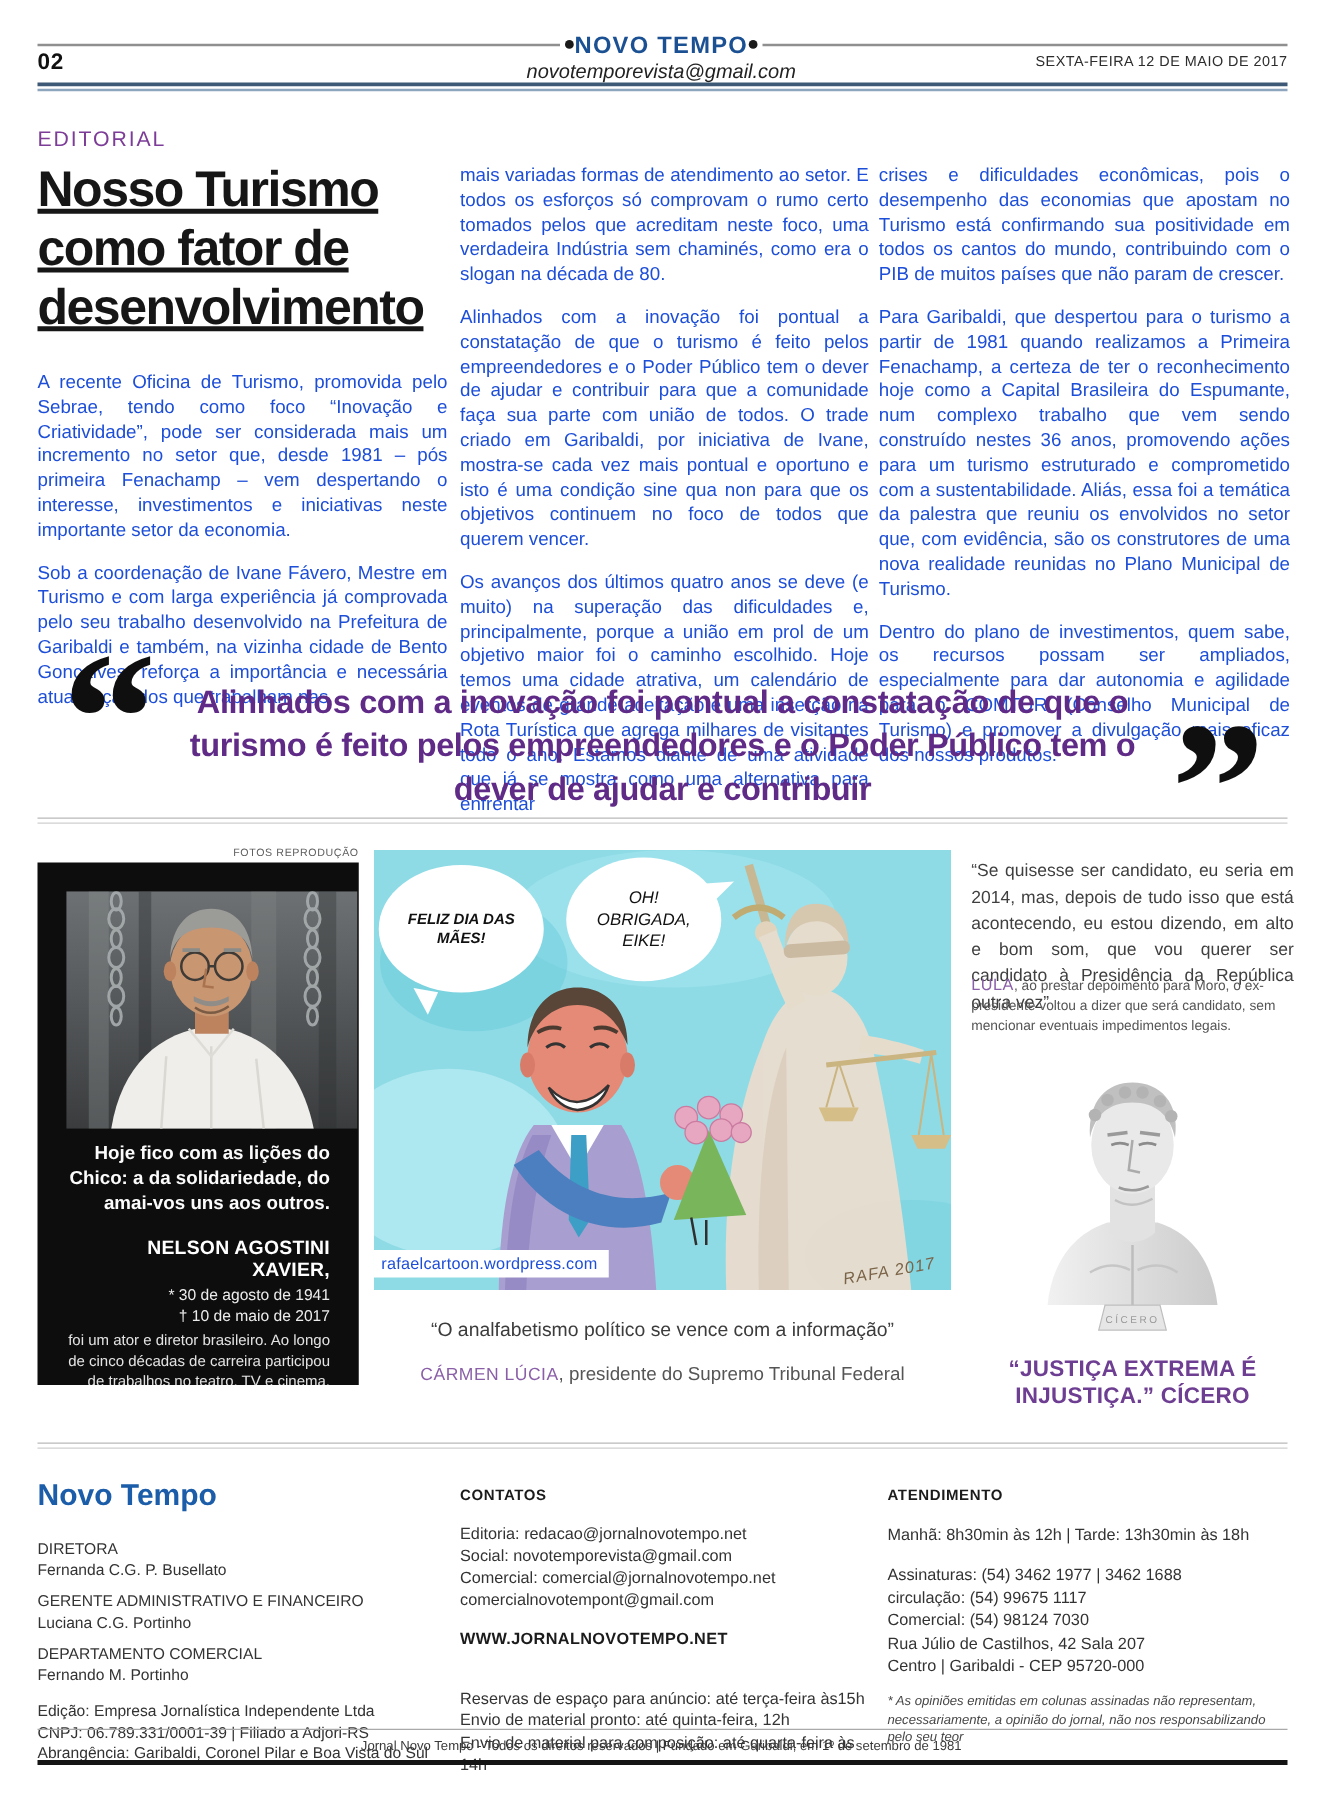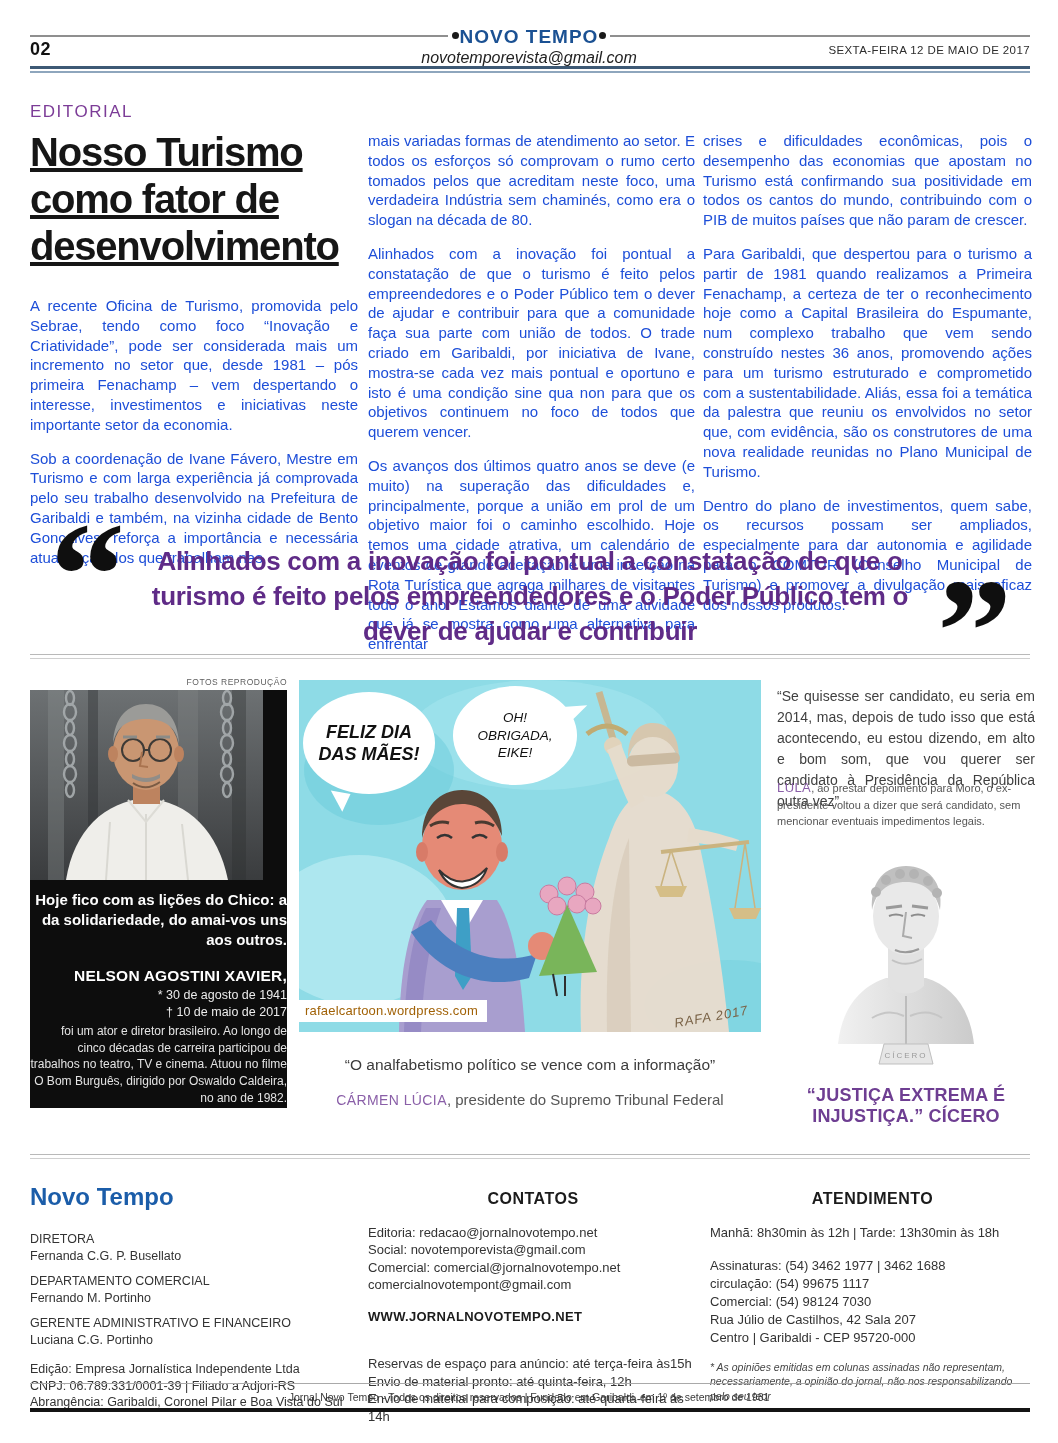--- a/index.html
+++ b/index.html
@@ -55,7 +55,7 @@
   .bubble { position:absolute; background:#fff; border-radius:50%;
     display:flex; align-items:center; justify-content:center; text-align:center;
     font-weight:bold; font-style:italic; color:#111; }
-  .bubble1 { left:4px;  top:12px; width:132px; height:102px; font-size:18px; line-height:1.25; padding:6px 10px; }
+  .bubble1 { left:4px;  top:12px; width:132px; height:102px; font-size:12px; line-height:1.25; padding:6px 10px; }
   .bubble1::after { content:""; position:absolute; left:26px; bottom:-17px;
     border:solid transparent; border-width:19px 5px 0 15px; border-top-color:#fff; transform:rotate(10deg); }
   .bubble2 { left:154px; top:6px; width:124px; height:99px; font-size:13.5px; line-height:1.3; font-weight:normal; padding:6px 12px; }

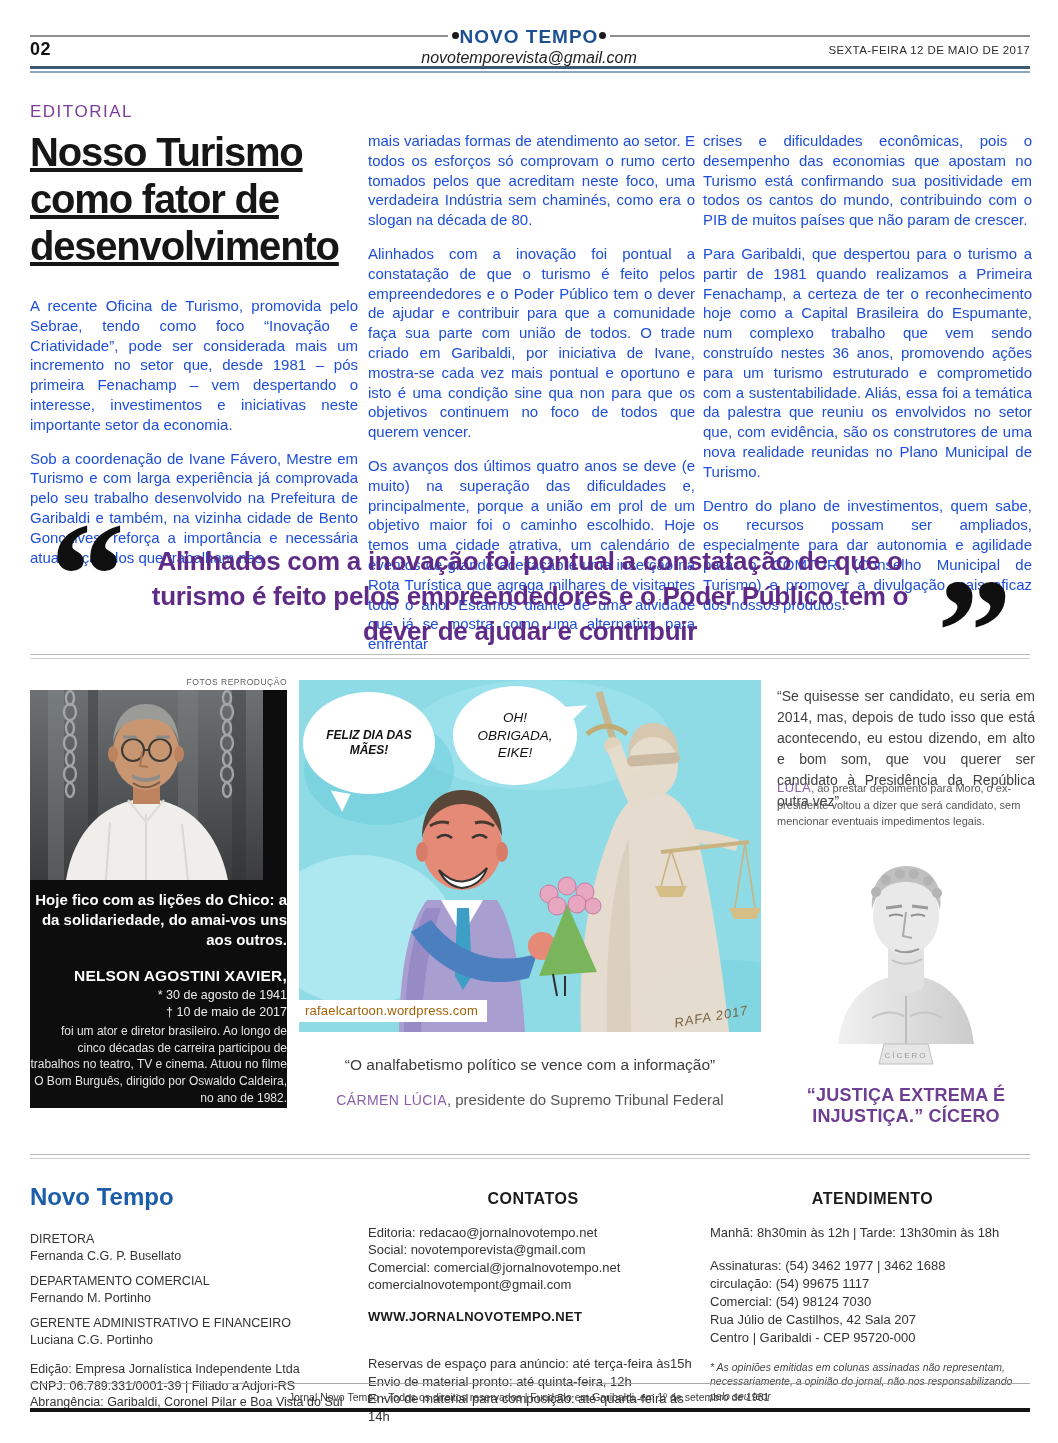--- a/index.html
+++ b/index.html
@@ -44,7 +44,7 @@
   .photo-credit { position:absolute; top:677px; left:30px; width:257px; text-align:right;
     font-size:8.5px; letter-spacing:.5px; color:#5e5e5e; }
   .obit-box { position:absolute; top:690px; left:30px; width:257px; height:418px;
-    background:#0d0d0d; padding:0; color:#fff; text-align:right; overflow:hidden; }
+    background:#0d0d0d; padding:23px; color:#fff; text-align:right; overflow:hidden; }
   .obit-photo { width:233px; height:190px; display:block; }
   .obit-quote { margin-top:10px; font-size:15px; font-weight:bold; line-height:1.32; color:#fcfcfc; }
   .obit-name  { margin-top:18px; font-size:15.5px; font-weight:bold; letter-spacing:.2px; }

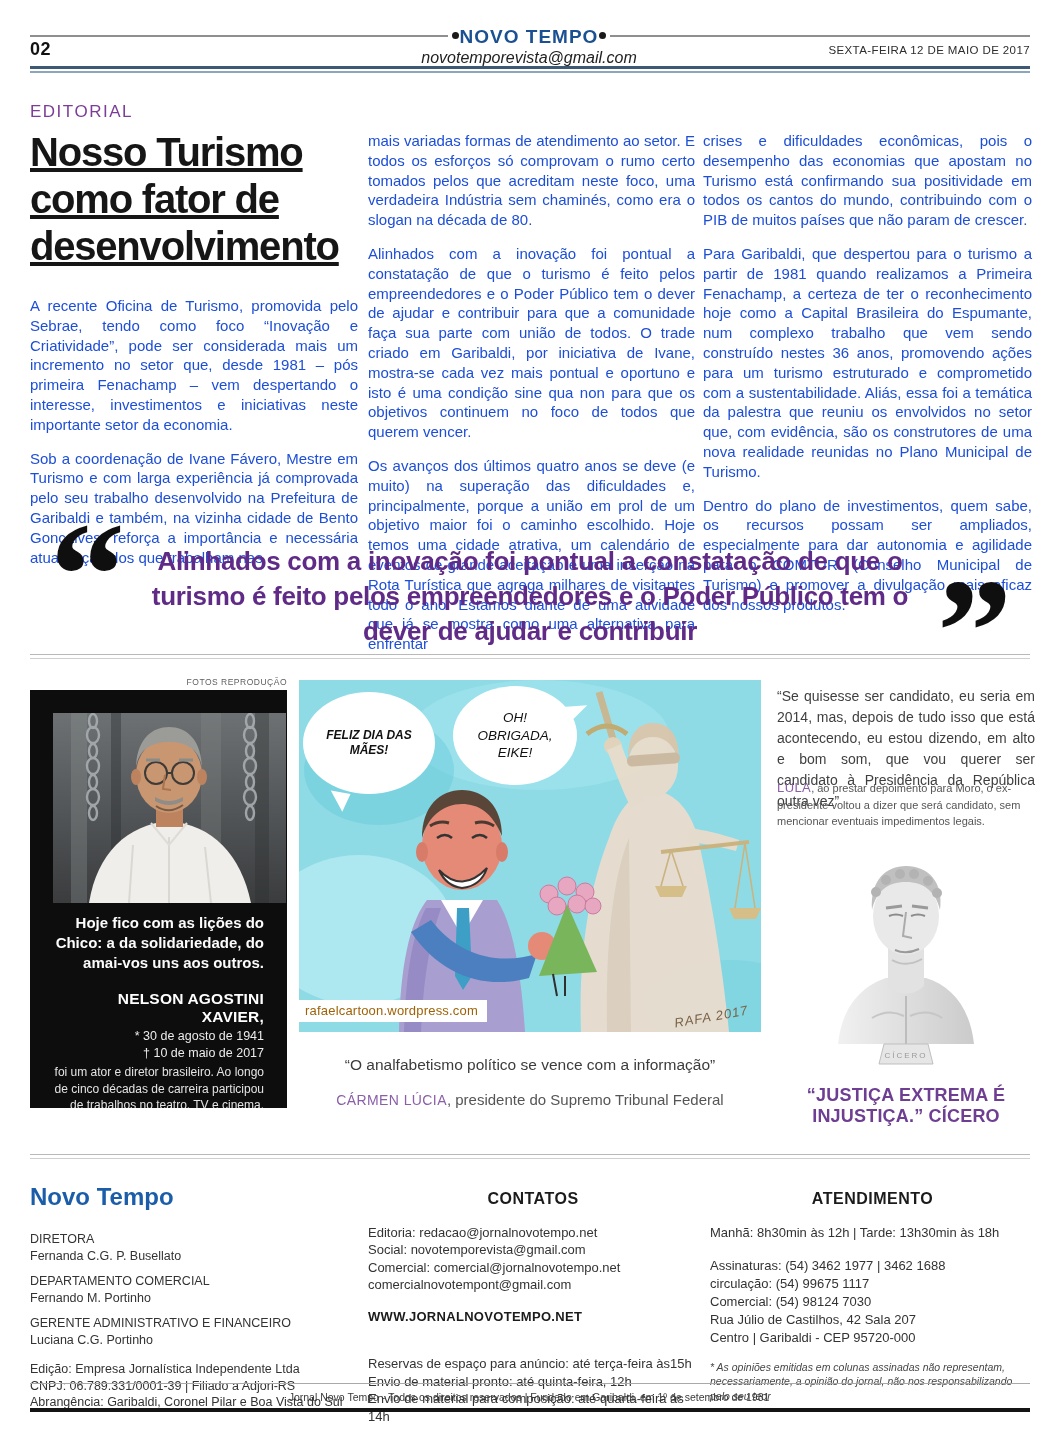--- a/index.html
+++ b/index.html
@@ -61,7 +61,7 @@
   .bubble2 { left:154px; top:6px; width:124px; height:99px; font-size:13.5px; line-height:1.3; font-weight:normal; padding:6px 12px; }
   .bubble2::after { content:""; position:absolute; right:-12px; top:18px;
     border:solid transparent; border-width:4px 0 18px 28px; border-left-color:#fff; transform:rotate(-12deg); }
-  .watermark { position:absolute; left:0; bottom:10px; background:#fff; color:#a16207;
+  .watermark { position:absolute; left:0; bottom:10px; background:#fff; color:#1d4ed8;
     font-size:13px; padding:3px 9px 4px 6px; letter-spacing:.2px; }
   .signature { position:absolute; right:12px; bottom:8px; color:#7a6347;
     font-style:italic; font-size:13px; transform:rotate(-10deg); letter-spacing:1px; }

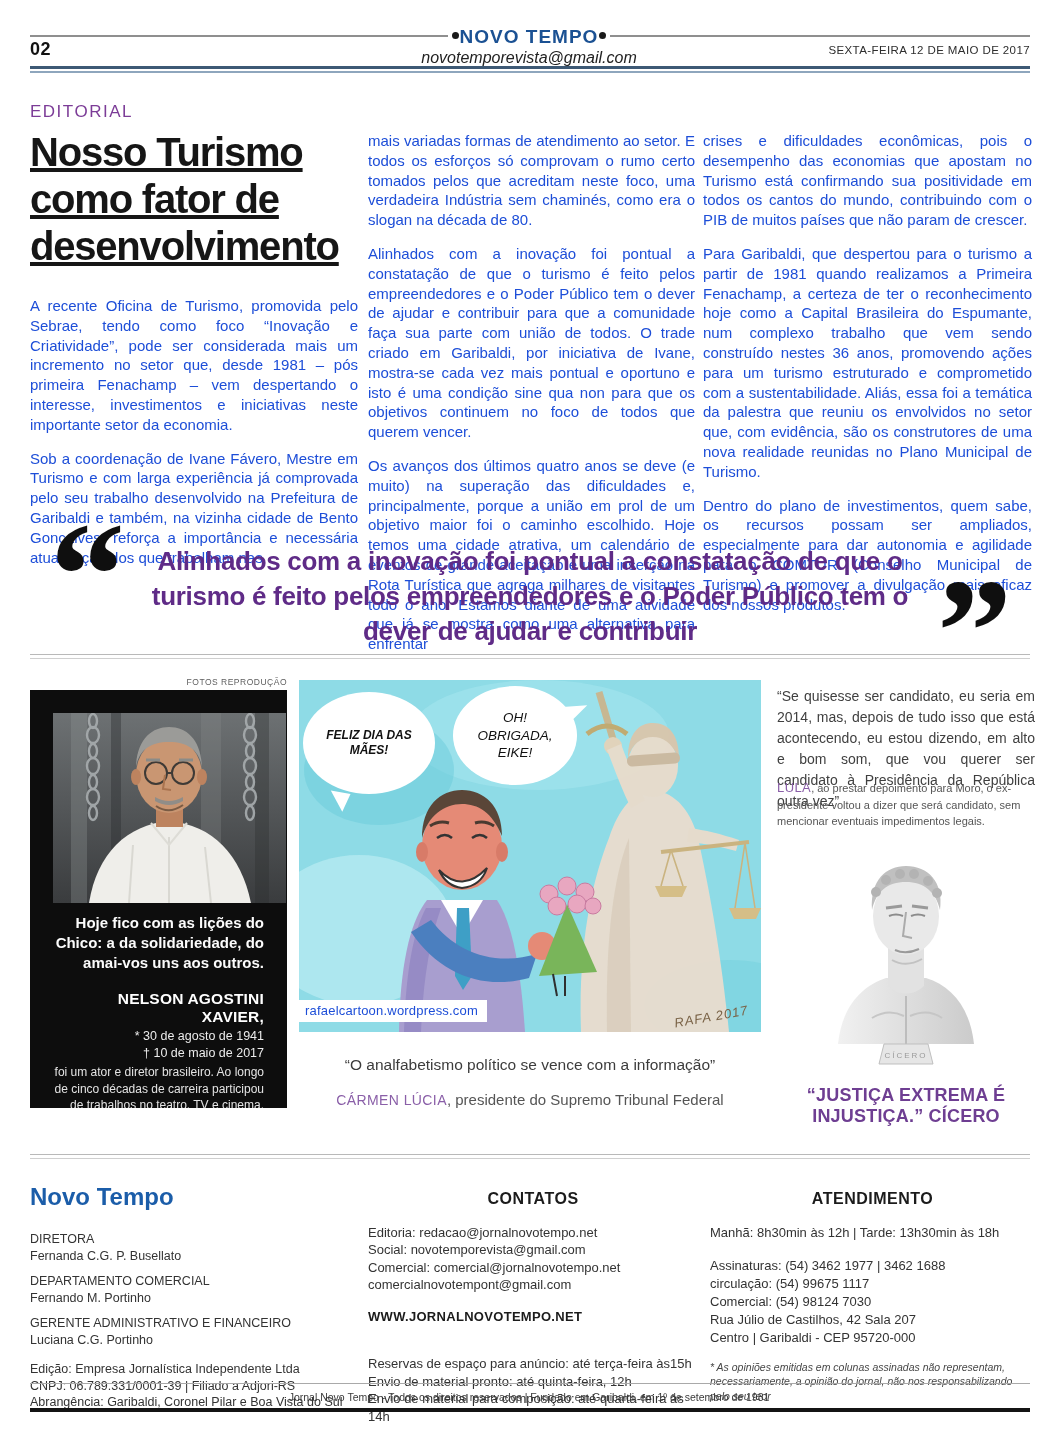--- a/index.html
+++ b/index.html
@@ -82,7 +82,7 @@
   .foot-left { position:absolute; top:1231px; left:30px; width:325px; font-size:12.5px; line-height:1.32; color:#333; }
   .role-block { margin-bottom:9px; }
   .foot-company { margin-top:13px; }
-  .foot-h { font-size:16px; font-weight:bold; color:#1b1b1b; letter-spacing:.5px;text-align:center; }
+  .foot-h { font-size:12px; font-weight:bold; color:#1b1b1b; letter-spacing:.5px; }
   .foot-mid { position:absolute; top:1188px; left:368px; width:330px; font-size:13px; line-height:1.35; color:#333; }
   .foot-mid .lines { margin-top:14px; }
   .foot-site { margin-top:14px; font-weight:bold; font-size:13px; color:#1b1b1b; letter-spacing:.3px; }

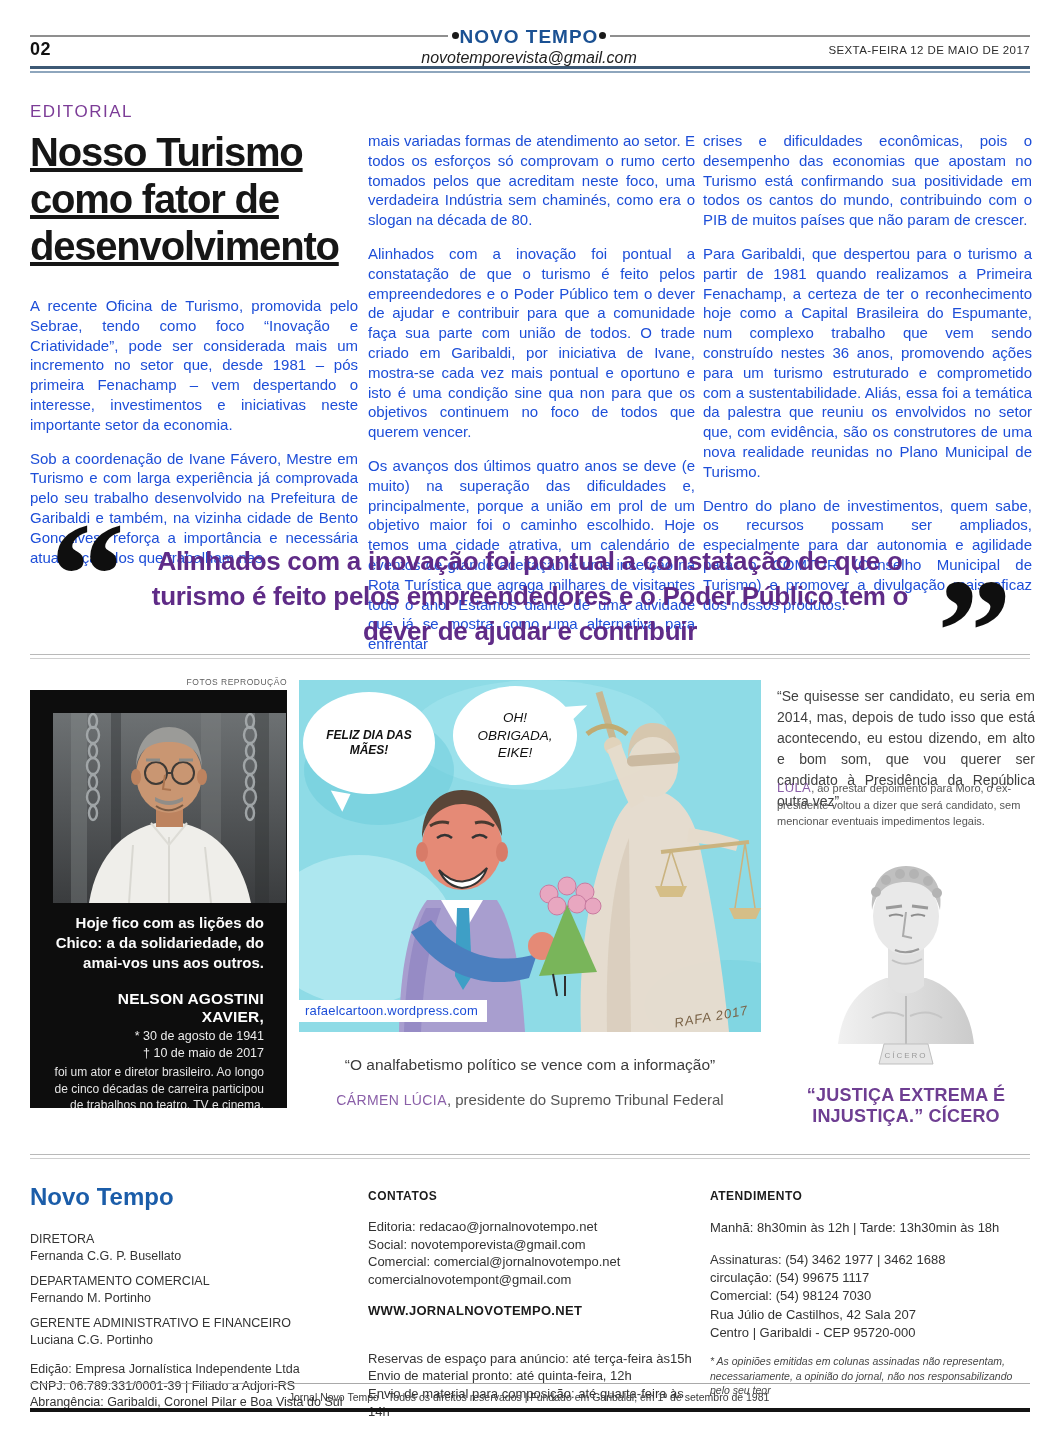--- a/index.html
+++ b/index.html
@@ -306,12 +306,12 @@
       <div>Fernanda C.G. P. Busellato</div>
     </div>
     <div class="role-block">
+      <div>GERENTE ADMINISTRATIVO E FINANCEIRO</div>
+      <div>Luciana C.G. Portinho</div>
+    </div>
+    <div class="role-block">
       <div>DEPARTAMENTO COMERCIAL</div>
       <div>Fernando M. Portinho</div>
-    </div>
-    <div class="role-block">
-      <div>GERENTE ADMINISTRATIVO E FINANCEIRO</div>
-      <div>Luciana C.G. Portinho</div>
     </div>
     <div class="foot-company">
       <div>Edição: Empresa Jornalística Independente Ltda</div>

